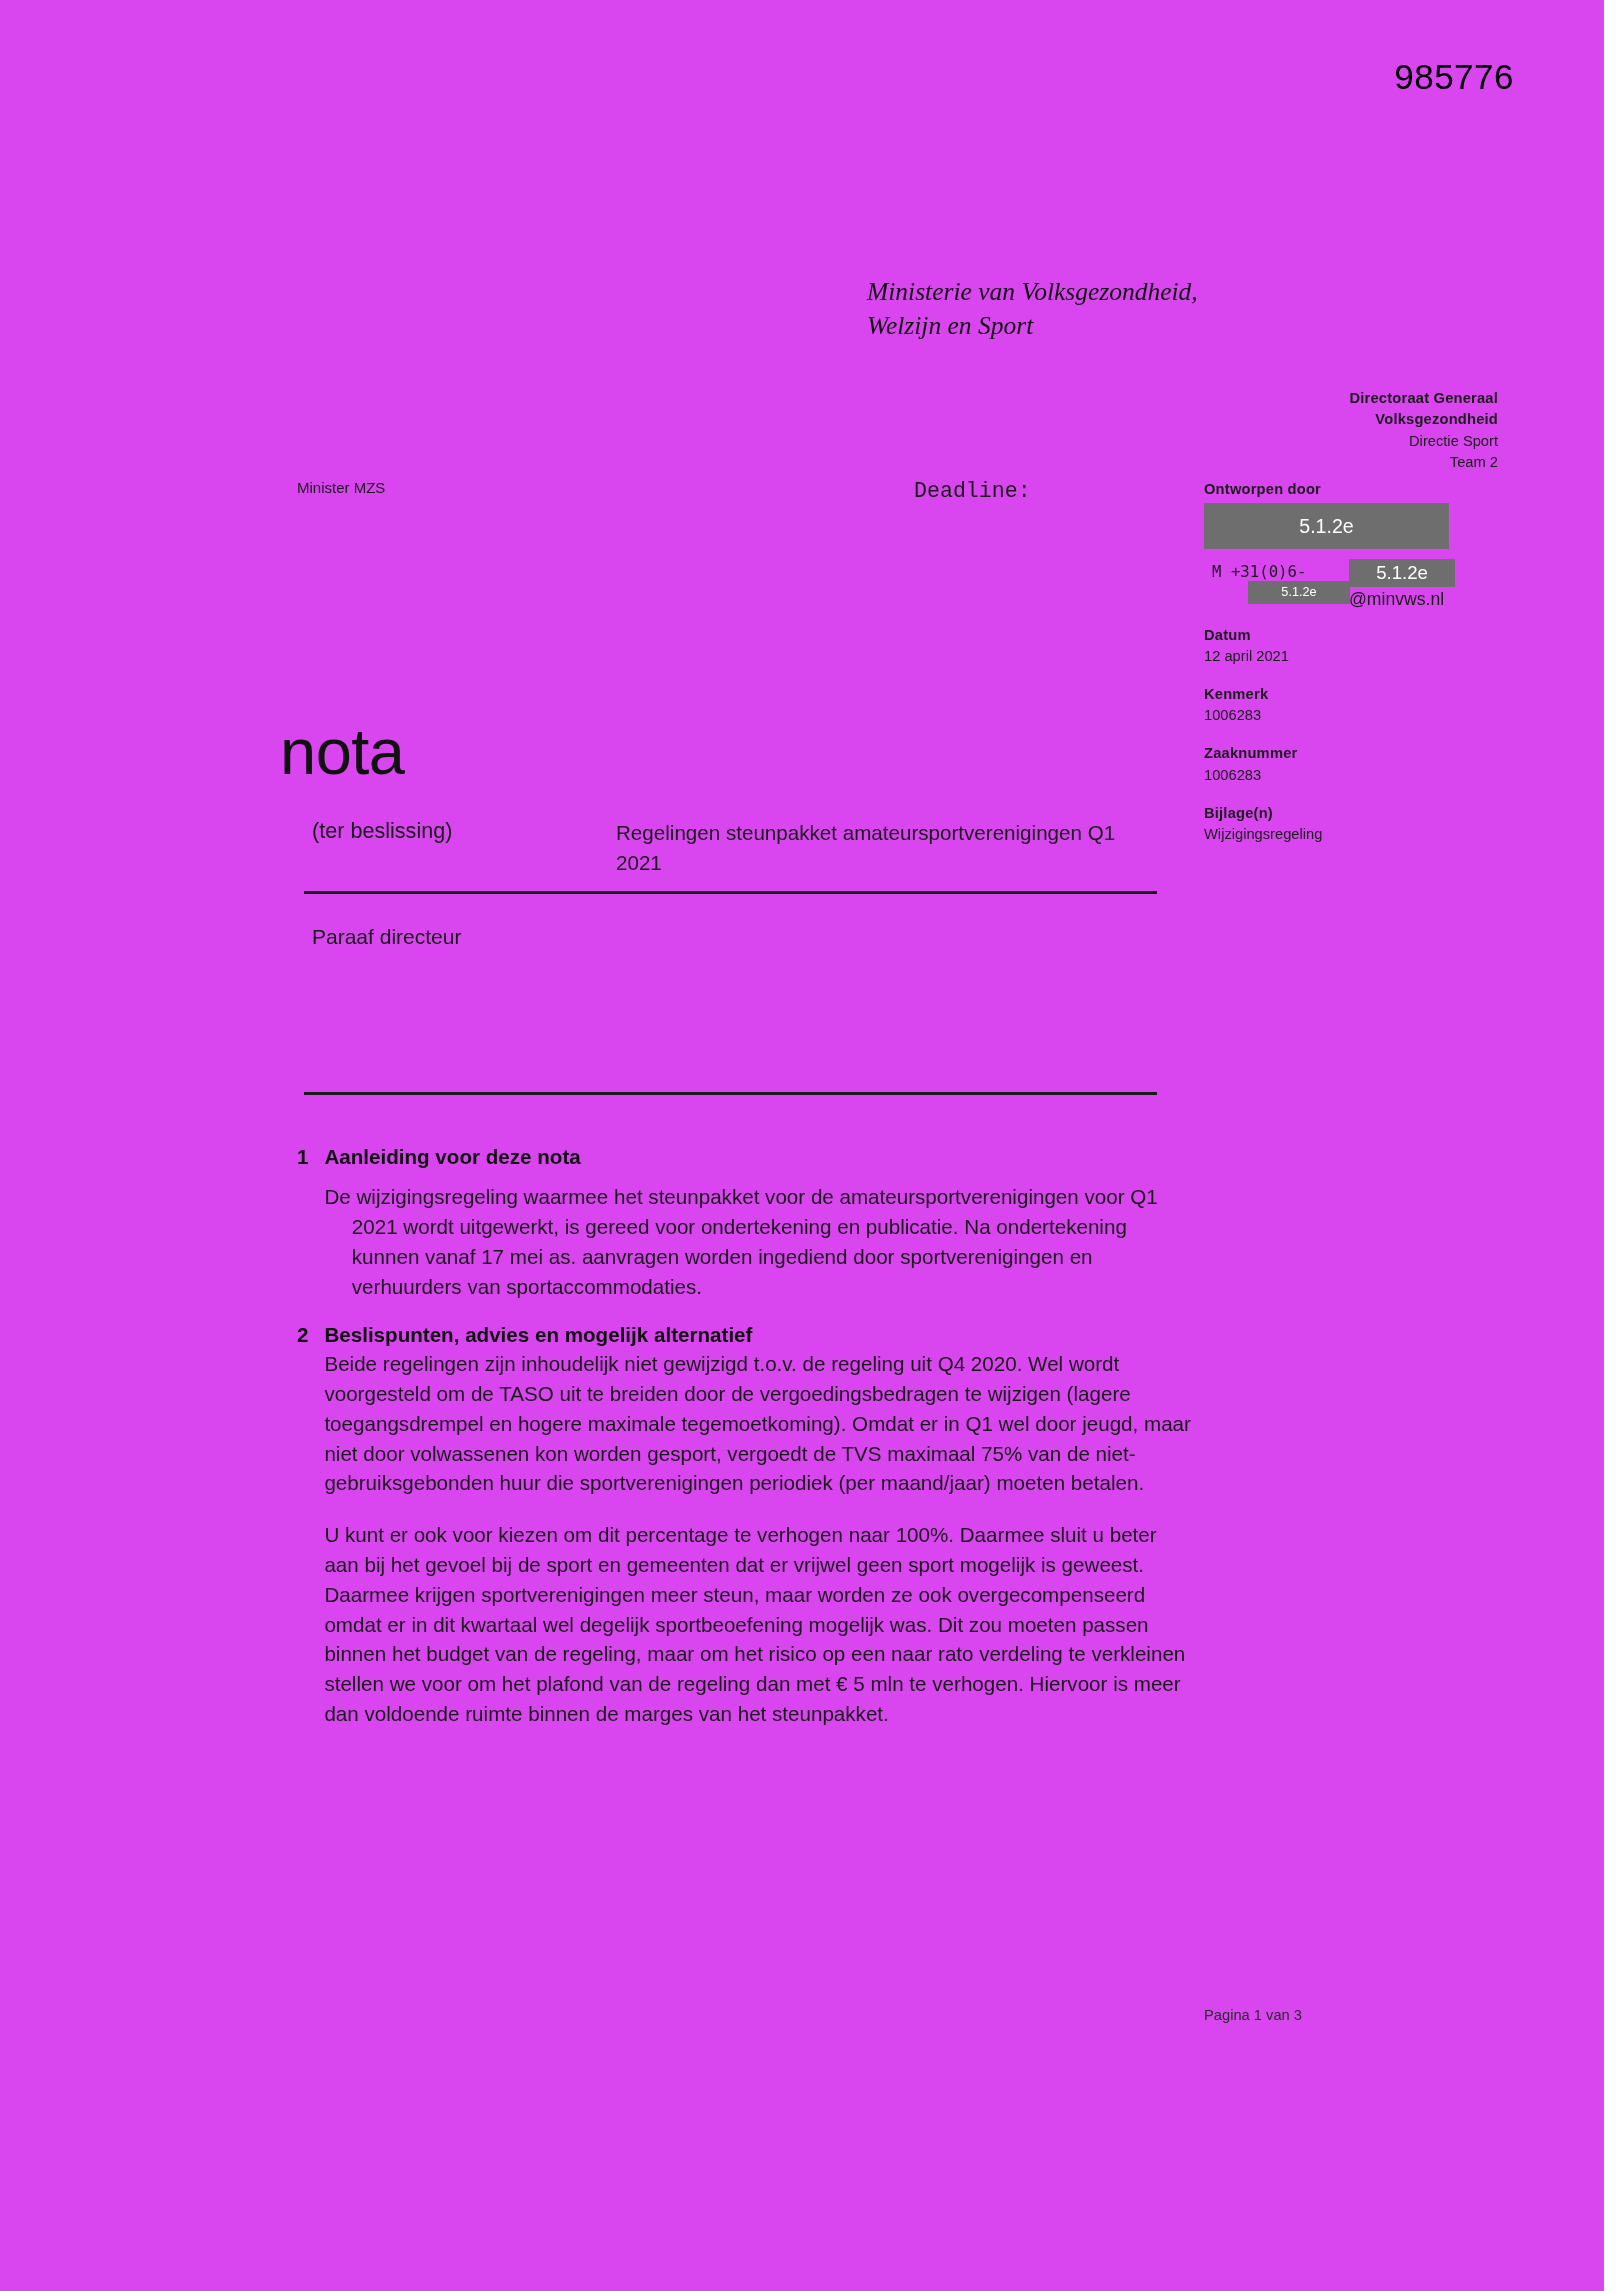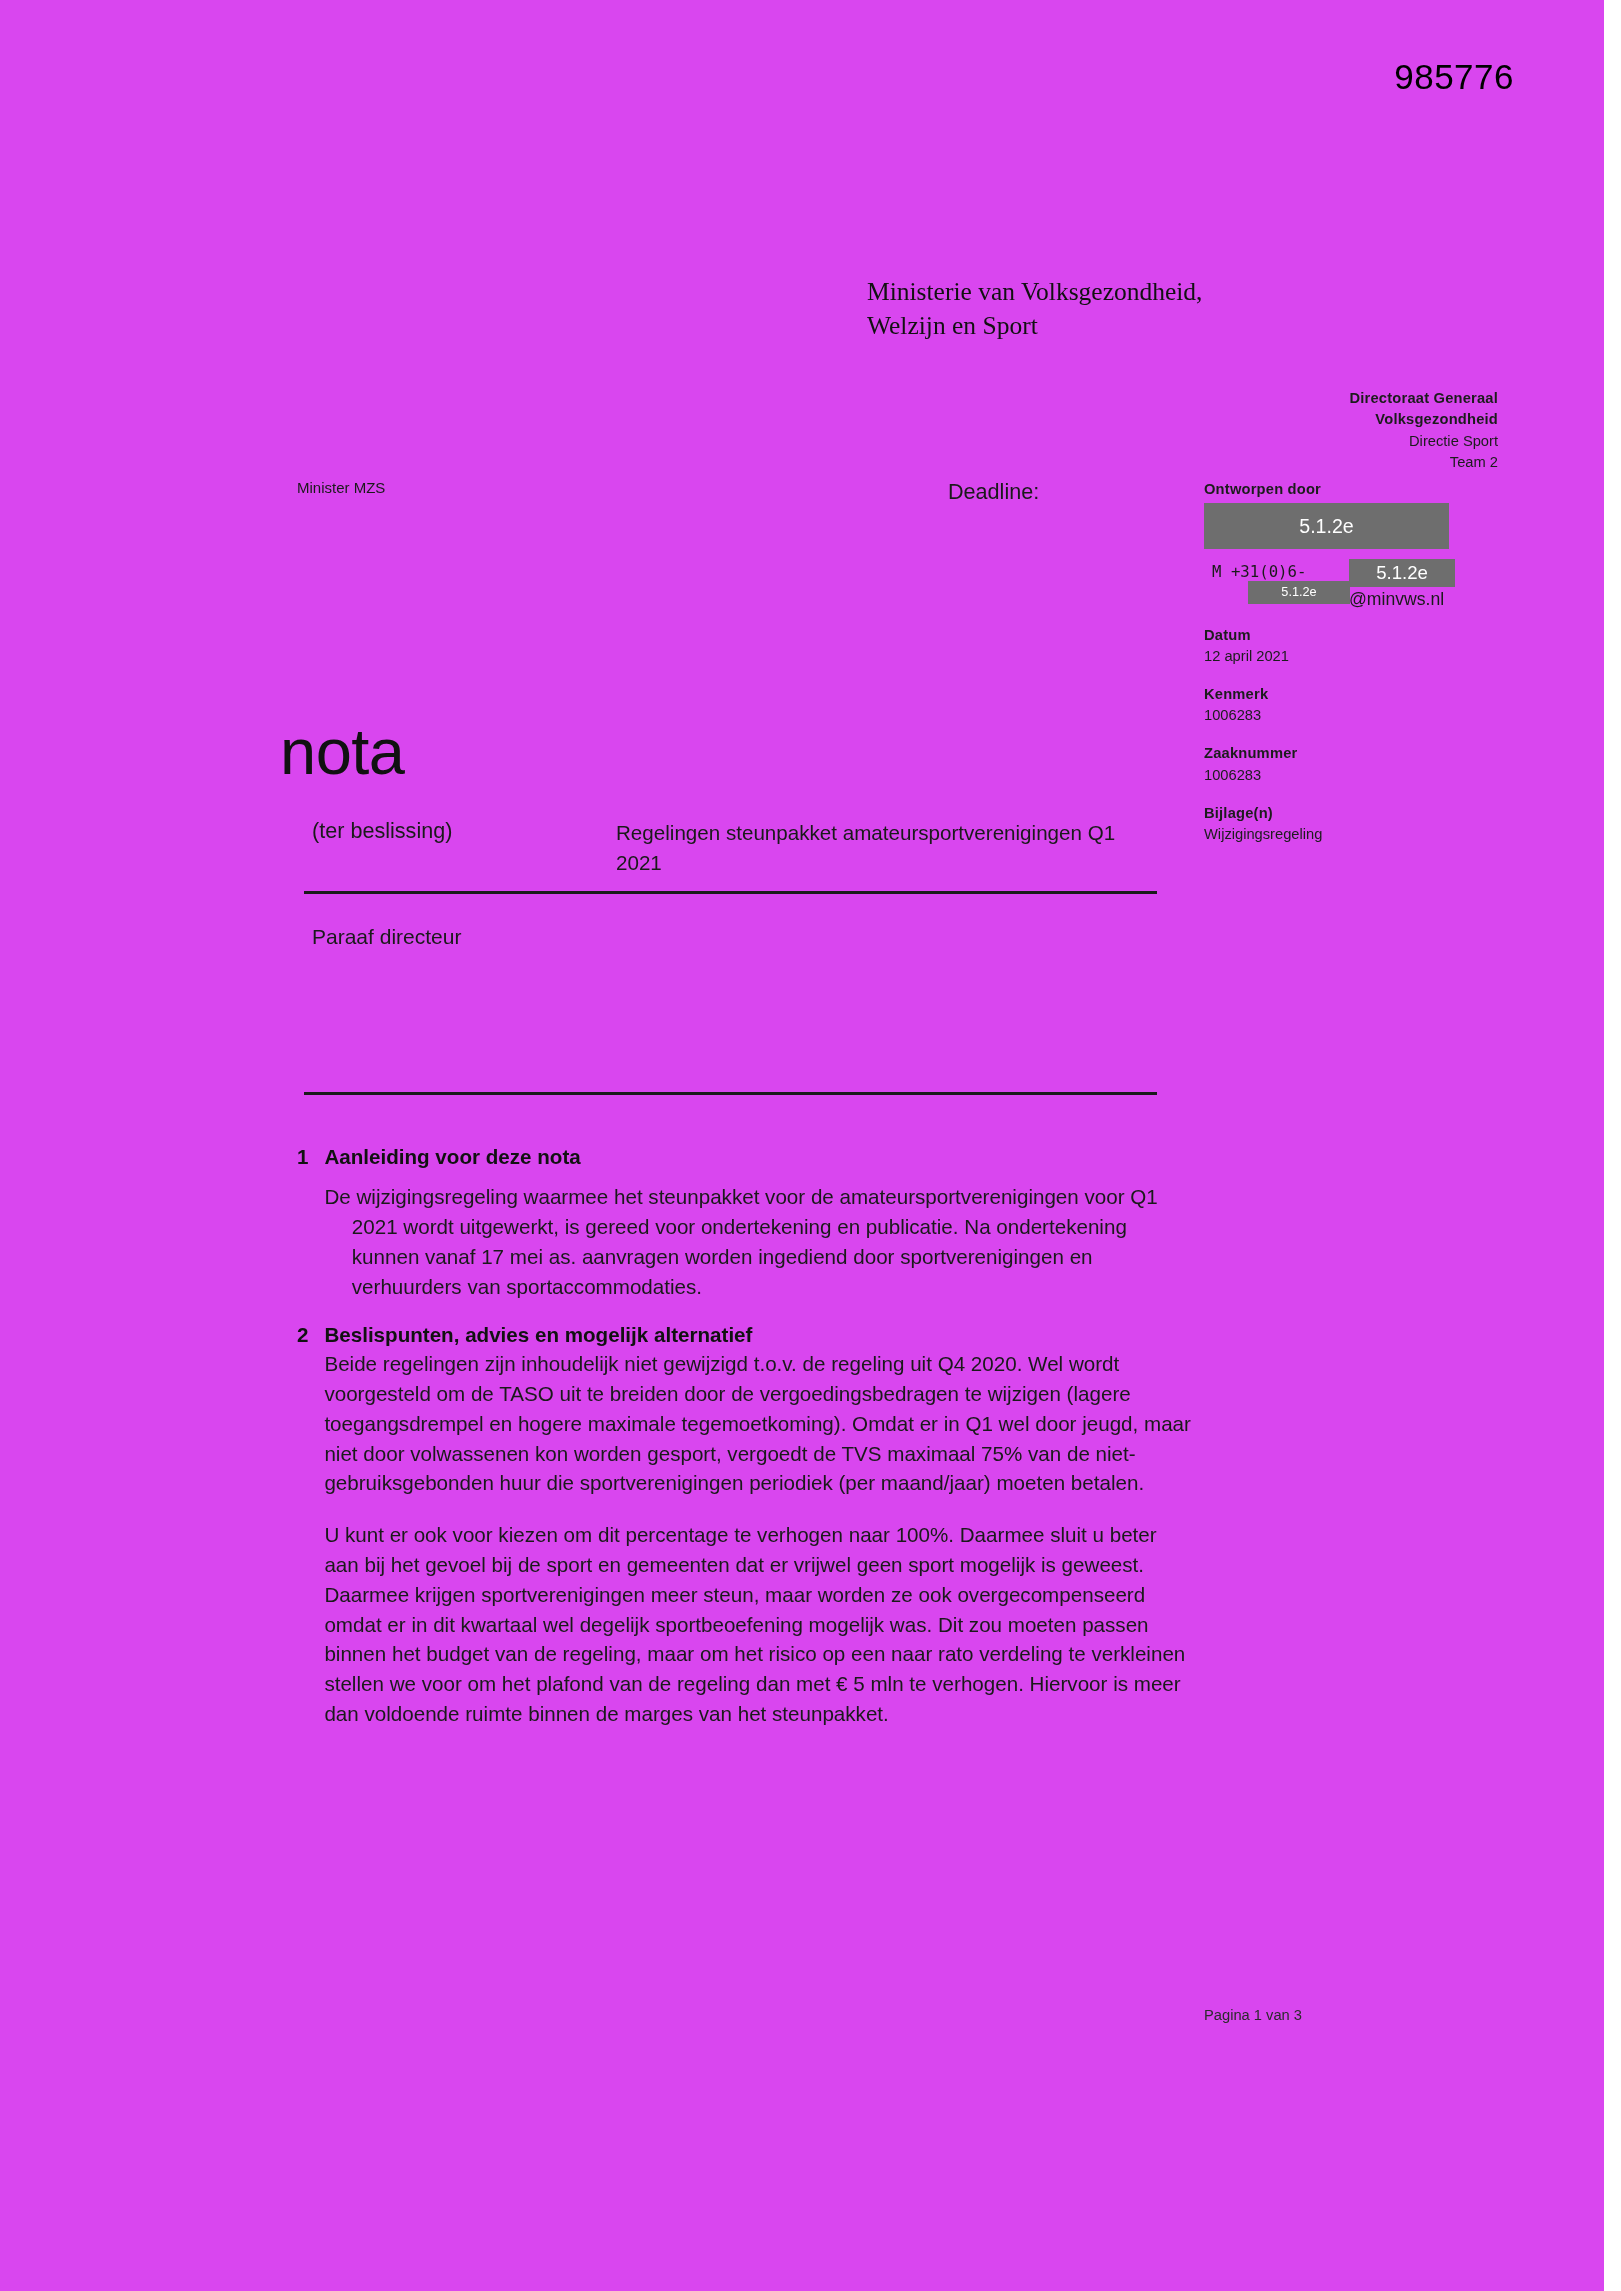--- a/index.html
+++ b/index.html
@@ -40,6 +40,7 @@
     line-height: 1.33;
     color: #111111;
     white-space: nowrap;
+    font-style: italic;
   }
 
   

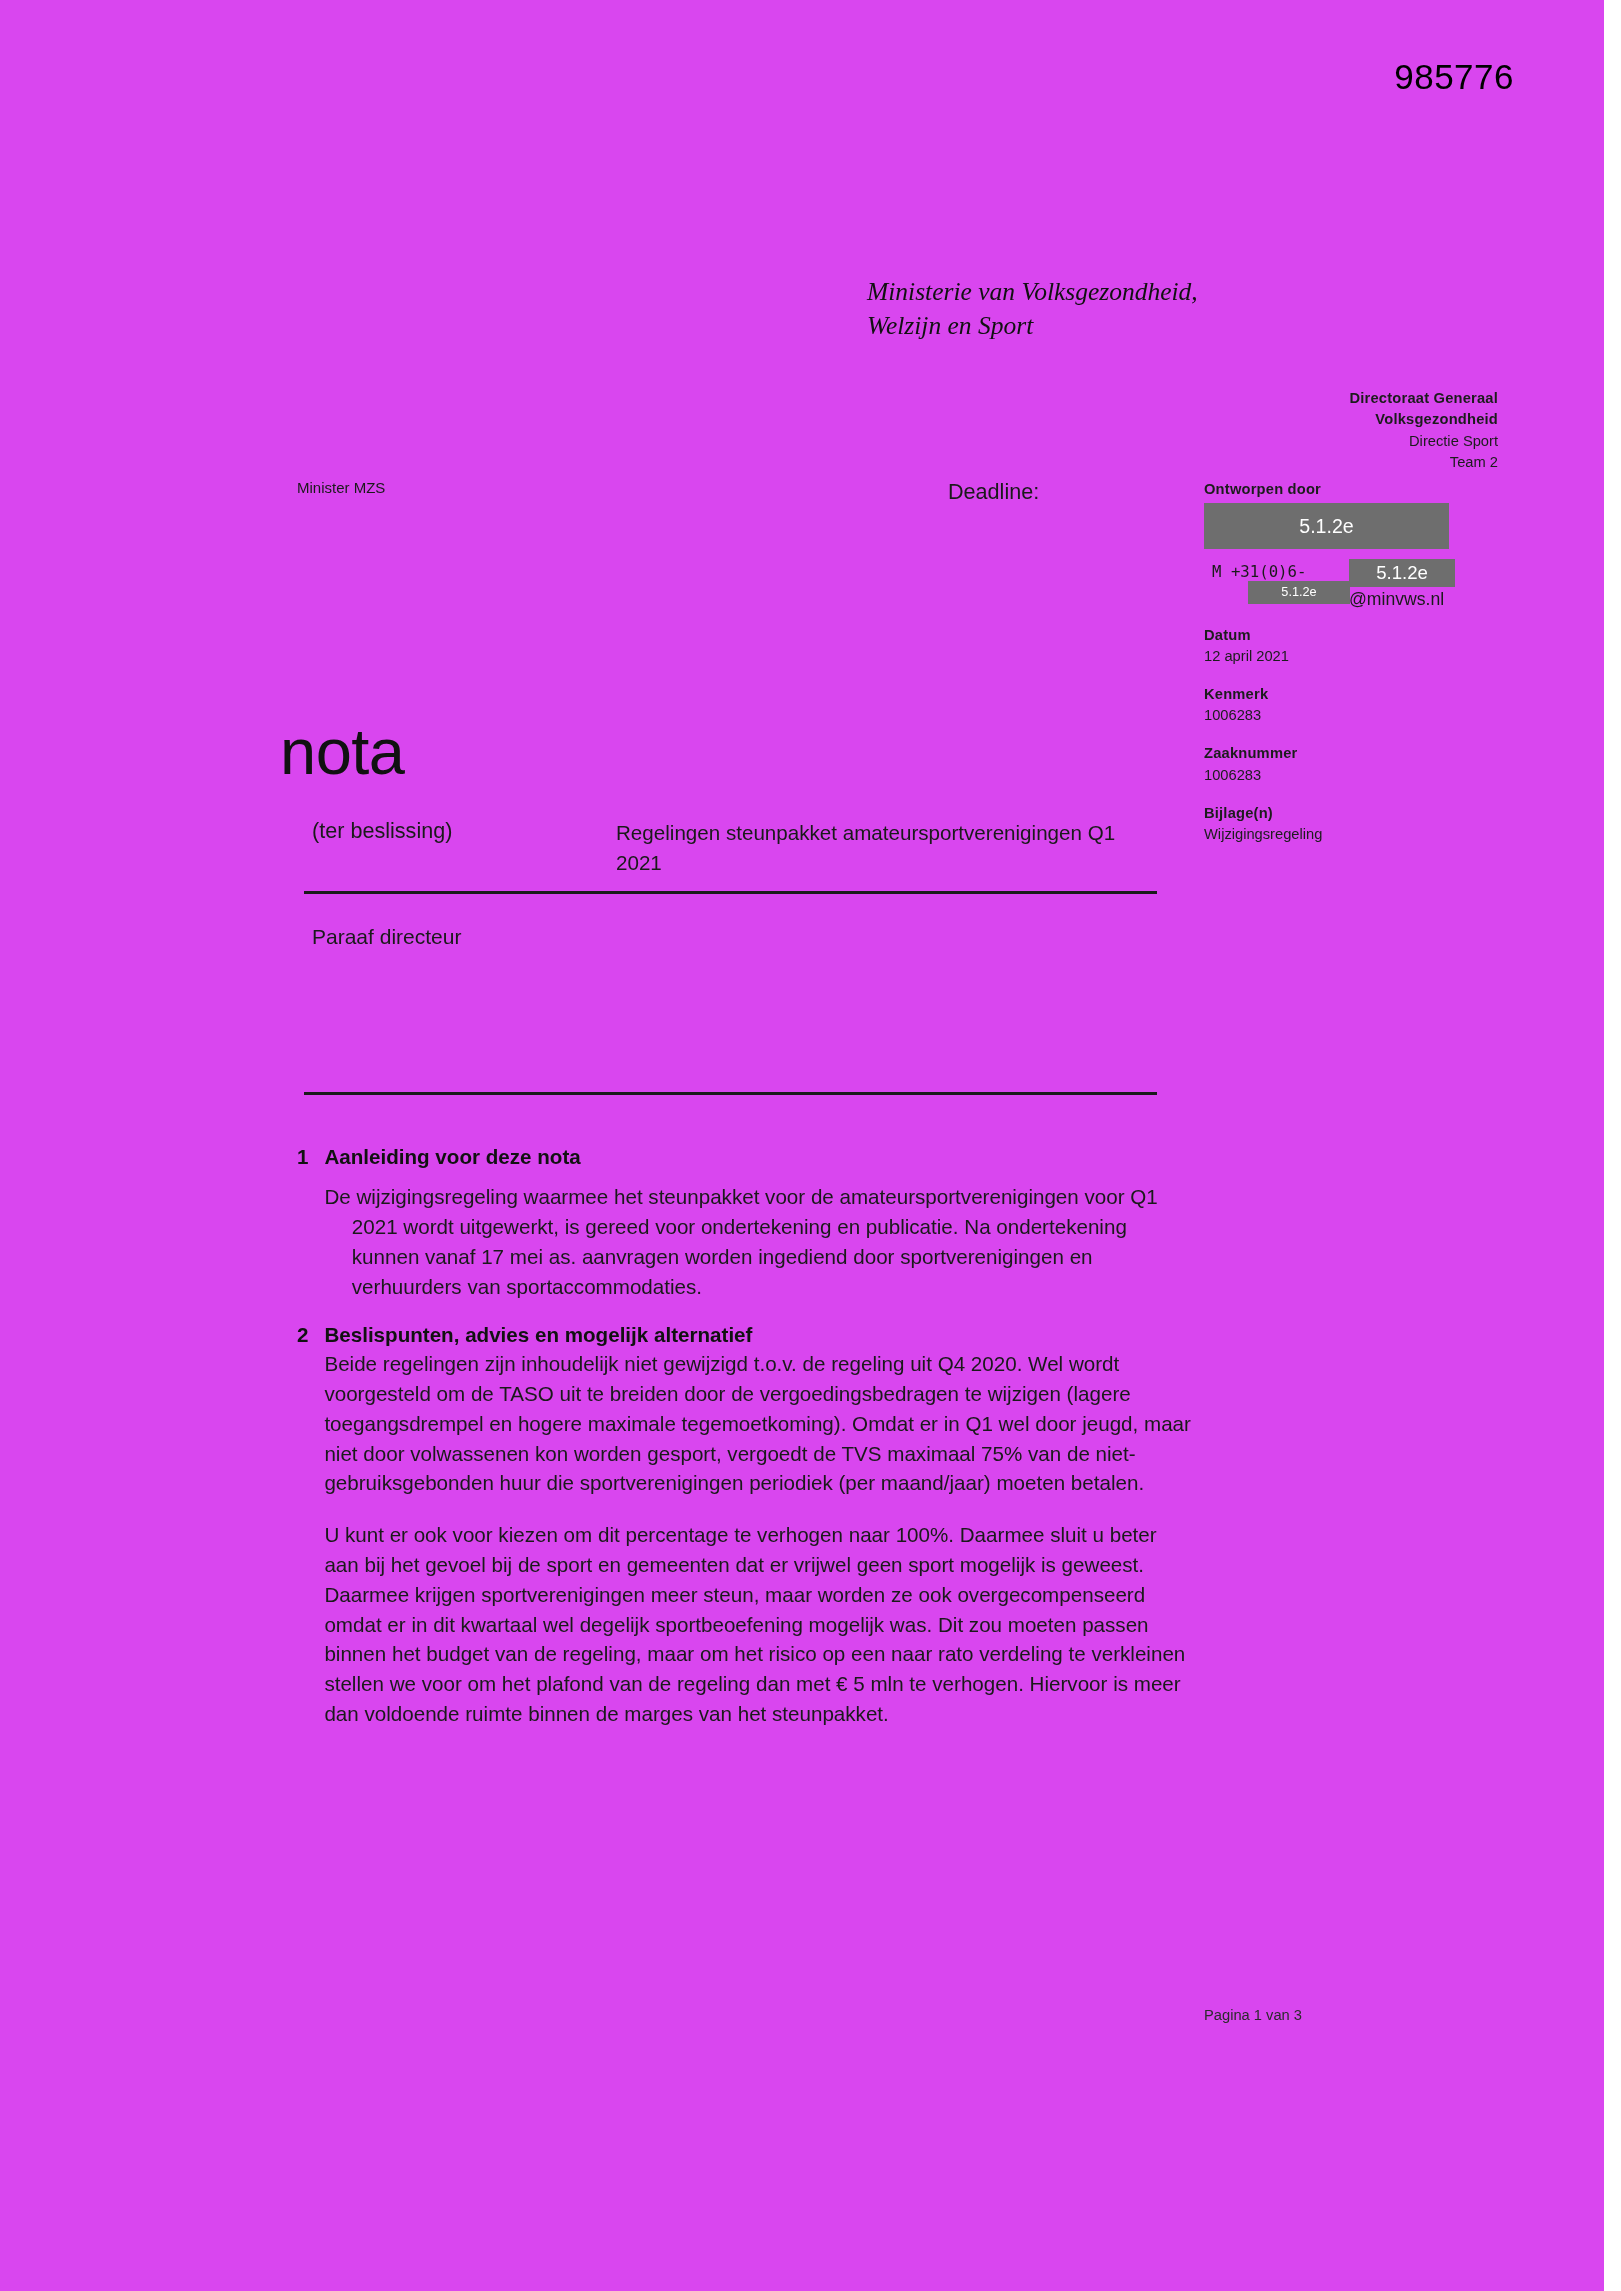--- a/index.html
+++ b/index.html
@@ -54,11 +54,12 @@
   }
   #deadline {
     position: absolute;
-    left: 948px;
+    left: 914px;
     top: 479px;
     font-size: 21.6px;
     color: #1a1a1a;
     white-space: nowrap;
+    font-family: Liberation Mono, monospace;
   }
 
   

